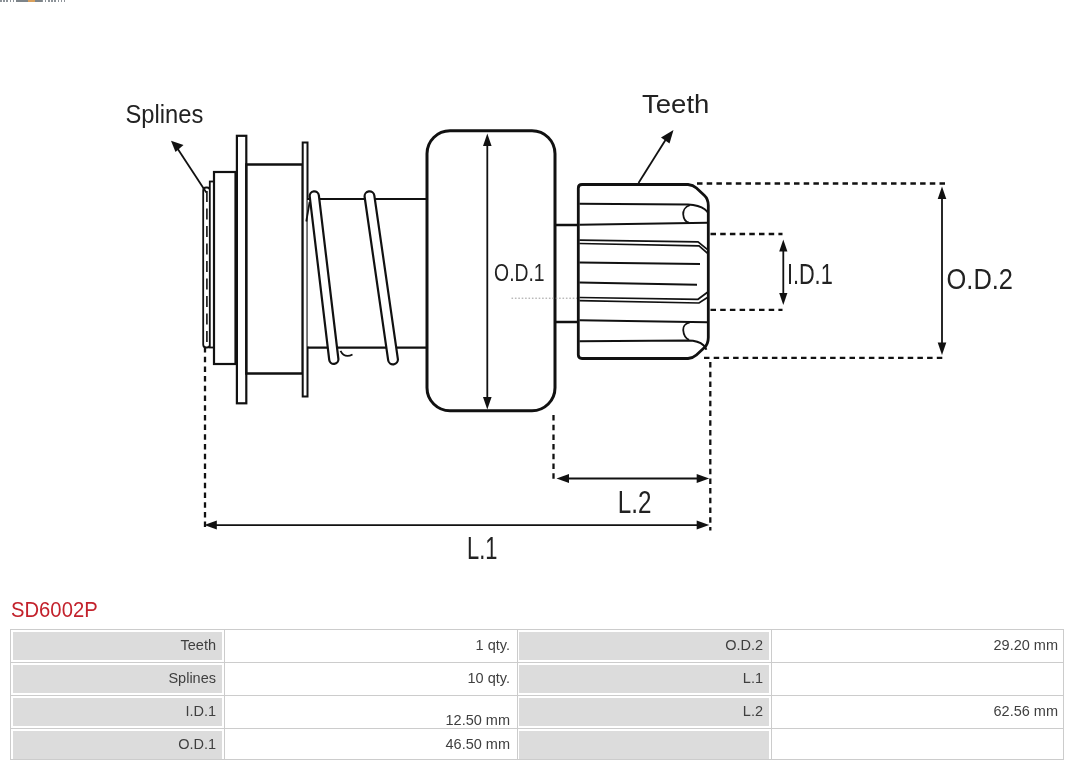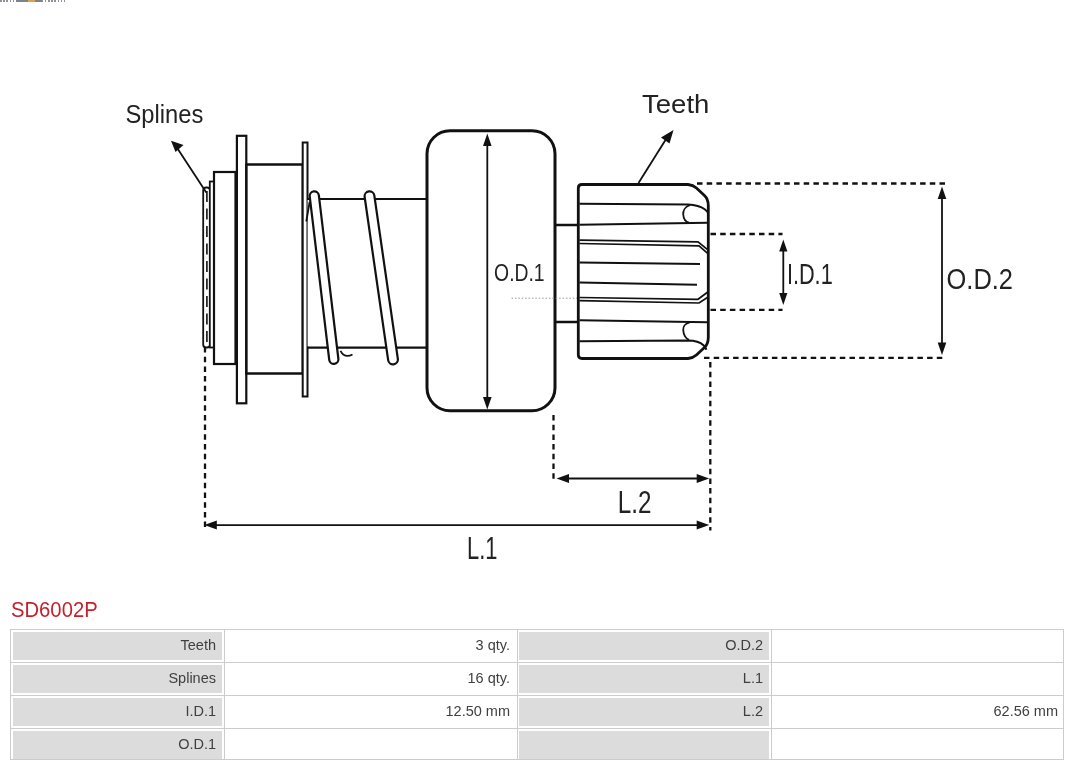--- a/index.html
+++ b/index.html
@@ -139,7 +139,7 @@
   <div class="ct" style="left:0;top:40px;width:205px">Splines</div>
   <div class="ct" style="left:0;top:73px;width:205px">I.D.1</div>
   <div class="ct" style="left:0;top:106px;width:205px">O.D.1</div>
-  <div class="ct" style="left:213px;top:7px;width:286px">3 qty.</div>
+  <div class="ct" style="left:213px;top:7px;width:286px">1 qty.</div>
   <div class="ct" style="left:213px;top:40px;width:286px">16 qty.</div>
   <div class="ct" style="left:213px;top:73px;width:286px">12.50 mm</div>
   <div class="ct" style="left:508px;top:7px;width:244px">O.D.2</div>

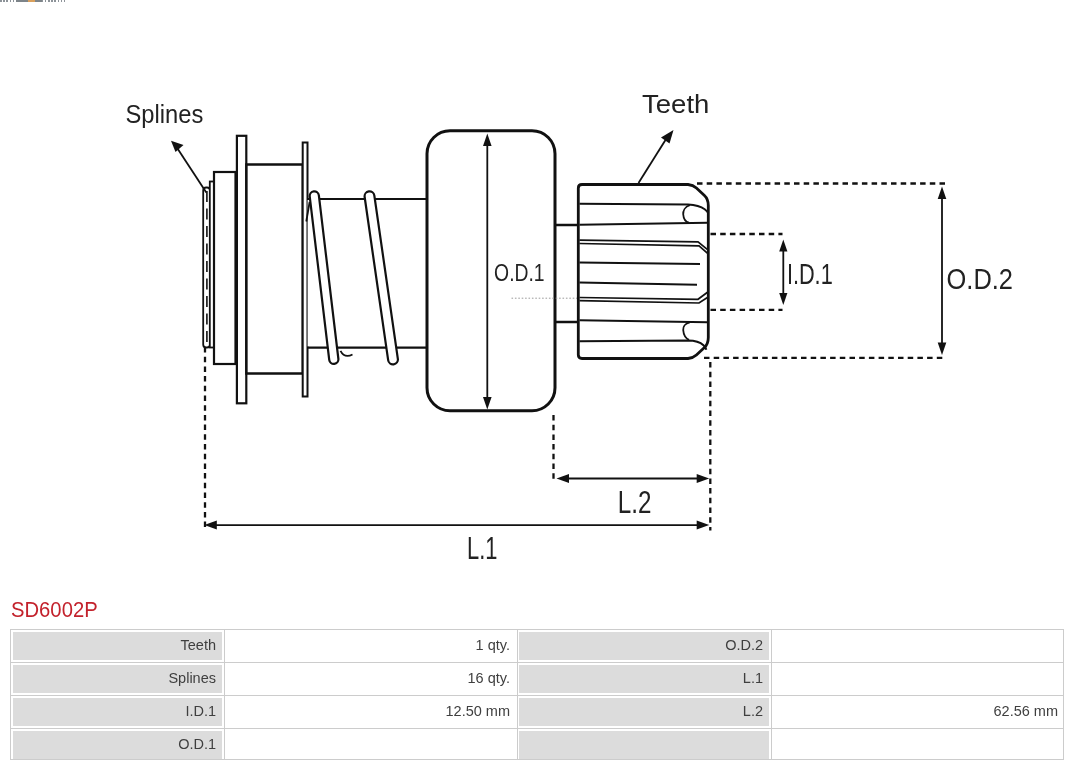--- a/index.html
+++ b/index.html
@@ -145,6 +145,7 @@
   <div class="ct" style="left:508px;top:7px;width:244px">O.D.2</div>
   <div class="ct" style="left:508px;top:40px;width:244px">L.1</div>
   <div class="ct" style="left:508px;top:73px;width:244px">L.2</div>
+  <div class="ct" style="left:760px;top:7px;width:287px">29.20 mm</div>
   <div class="ct" style="left:760px;top:73px;width:287px">62.56 mm</div>
 </div>
 

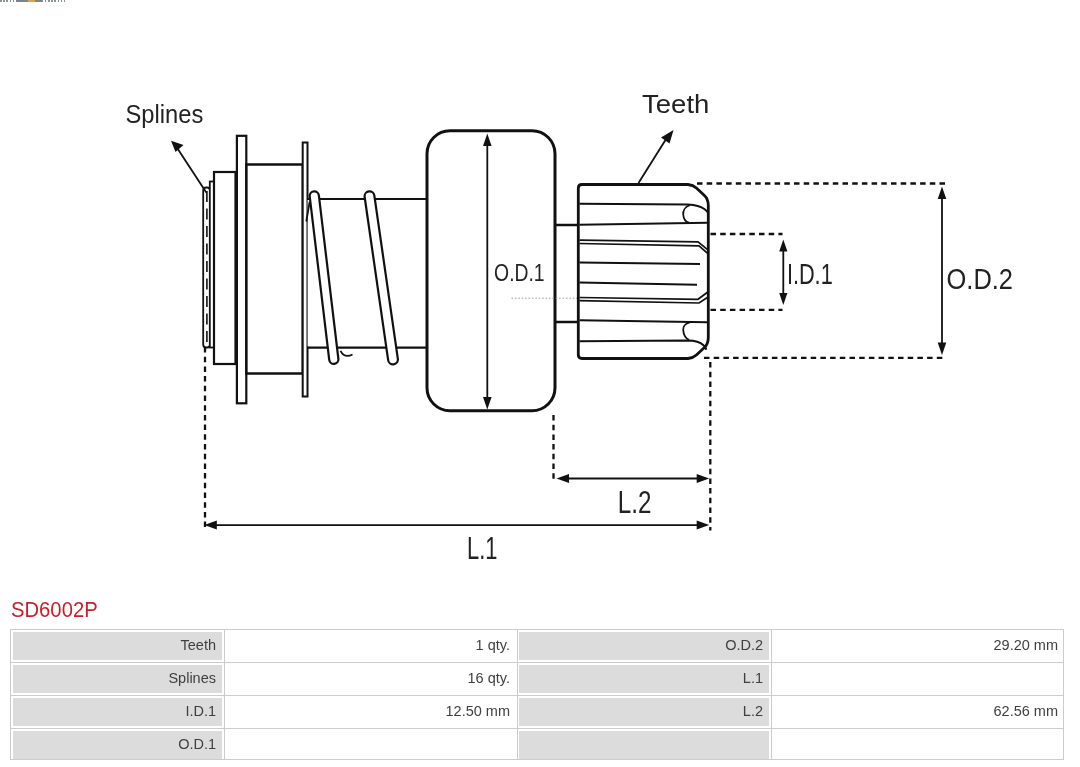--- a/index.html
+++ b/index.html
@@ -140,7 +140,7 @@
   <div class="ct" style="left:0;top:73px;width:205px">I.D.1</div>
   <div class="ct" style="left:0;top:106px;width:205px">O.D.1</div>
   <div class="ct" style="left:213px;top:7px;width:286px">1 qty.</div>
-  <div class="ct" style="left:213px;top:40px;width:286px">16 qty.</div>
+  <div class="ct" style="left:213px;top:40px;width:286px">10 qty.</div>
   <div class="ct" style="left:213px;top:73px;width:286px">12.50 mm</div>
   <div class="ct" style="left:508px;top:7px;width:244px">O.D.2</div>
   <div class="ct" style="left:508px;top:40px;width:244px">L.1</div>

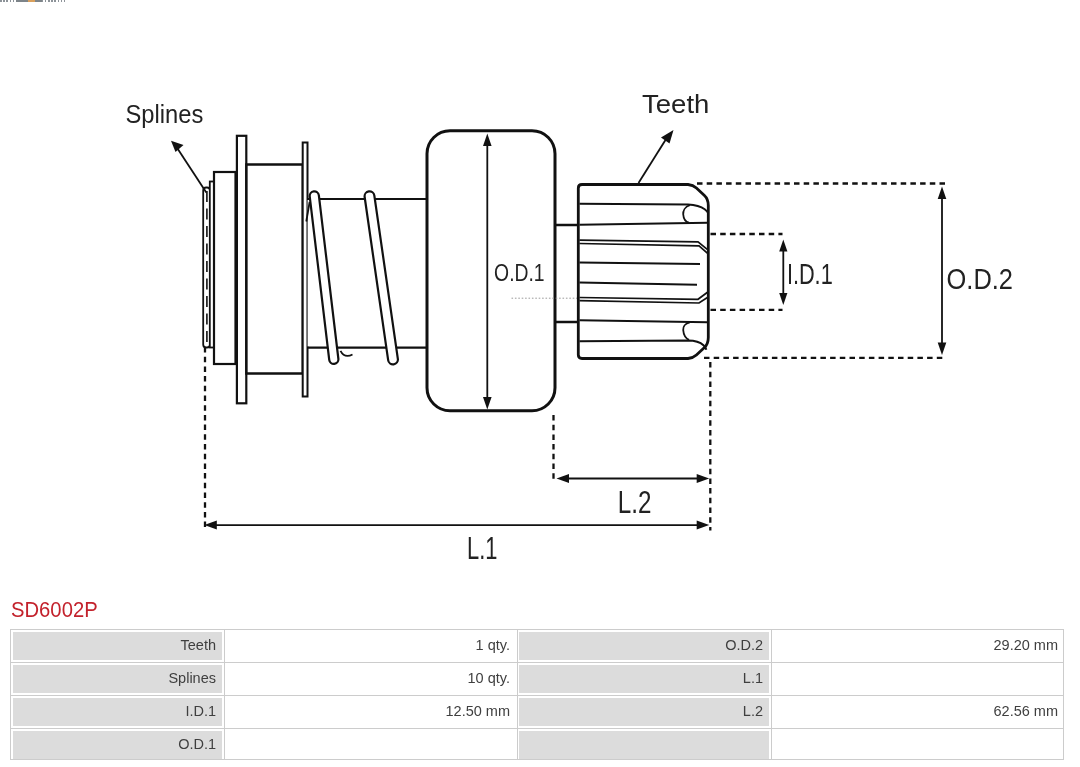--- a/index.html
+++ b/index.html
@@ -141,7 +141,7 @@
   <div class="ct" style="left:0;top:106px;width:205px">O.D.1</div>
   <div class="ct" style="left:213px;top:7px;width:286px">1 qty.</div>
   <div class="ct" style="left:213px;top:40px;width:286px">10 qty.</div>
-  <div class="ct" style="left:213px;top:73px;width:286px">12.50 mm</div>
+  <div class="ct" style="left:213px;top:82px;width:286px">12.50 mm</div>
   <div class="ct" style="left:508px;top:7px;width:244px">O.D.2</div>
   <div class="ct" style="left:508px;top:40px;width:244px">L.1</div>
   <div class="ct" style="left:508px;top:73px;width:244px">L.2</div>

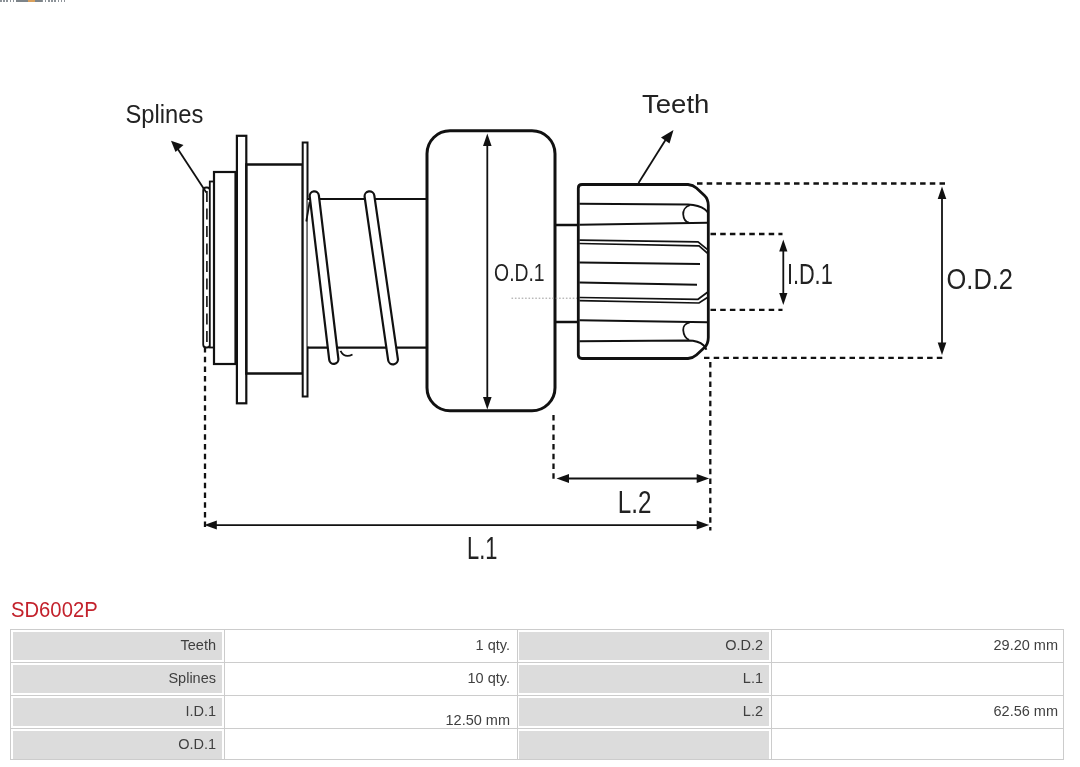--- a/index.html
+++ b/index.html
@@ -142,6 +142,7 @@
   <div class="ct" style="left:213px;top:7px;width:286px">1 qty.</div>
   <div class="ct" style="left:213px;top:40px;width:286px">10 qty.</div>
   <div class="ct" style="left:213px;top:82px;width:286px">12.50 mm</div>
+  <div class="ct" style="left:213px;top:106px;width:286px">46.50 mm</div>
   <div class="ct" style="left:508px;top:7px;width:244px">O.D.2</div>
   <div class="ct" style="left:508px;top:40px;width:244px">L.1</div>
   <div class="ct" style="left:508px;top:73px;width:244px">L.2</div>

